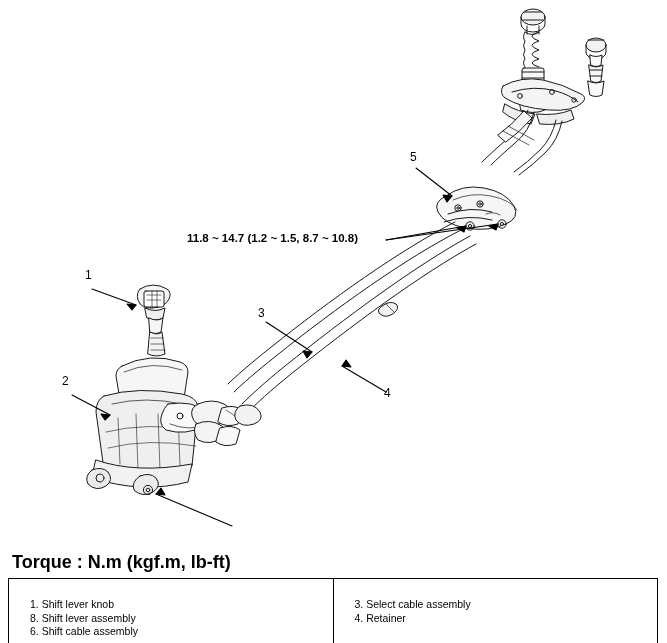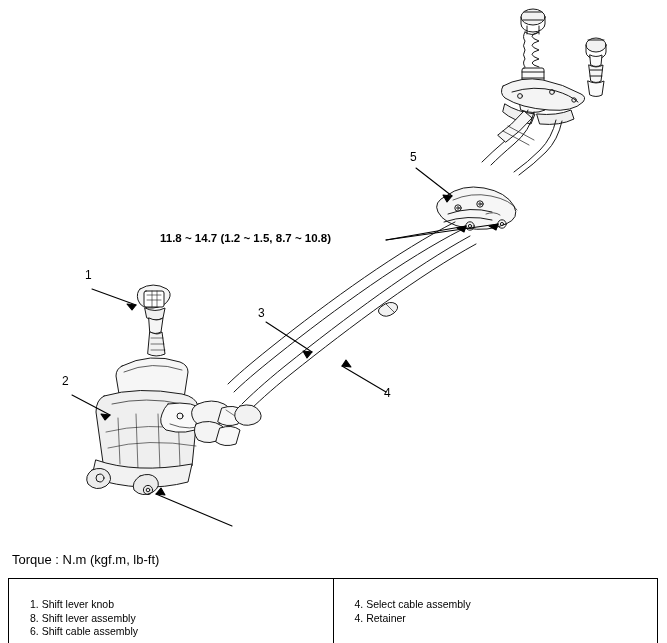--- a/index.html
+++ b/index.html
@@ -166,7 +166,7 @@
   <span class="num" style="left:384px;top:386px;">4</span>
   <span class="num" style="left:410px;top:150px;">5</span>
 
-  <span class="lbl" style="left:160px;top:232px;">11.8 ~ 14.7 (1.2 ~ 1.5, 8.7 ~ 10.8)</span>
+  <span class="lbl" style="left:187px;top:232px;">11.8 ~ 14.7 (1.2 ~ 1.5, 8.7 ~ 10.8)</span>
 
   <div class="torque-title">Torque : N.m (kgf.m, lb-ft)</div>
 

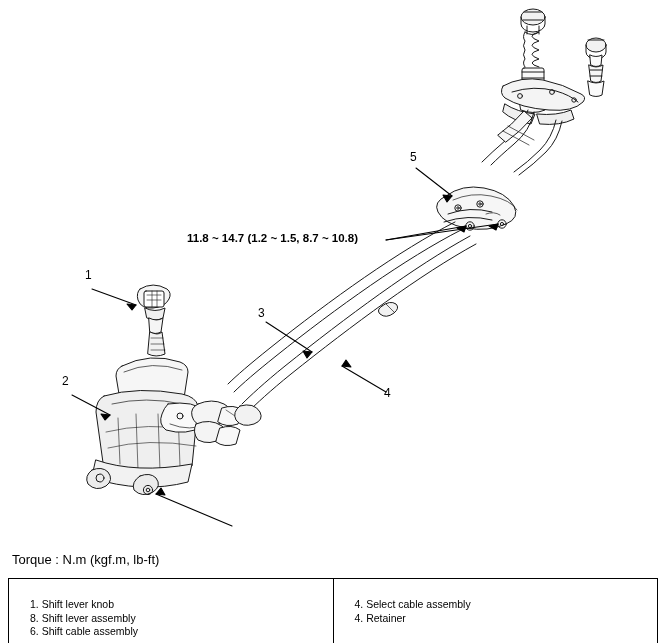--- a/index.html
+++ b/index.html
@@ -8,7 +8,7 @@
   svg#art{position:absolute;left:0;top:0;width:667px;height:560px;}
   .lbl{position:absolute;font-size:11.5px;font-weight:bold;color:#000;white-space:nowrap;}
   .num{position:absolute;font-size:12px;color:#000;}
-  .torque-title{position:absolute;left:12px;top:552px;font-size:13px;font-weight:normal;}
+  .torque-title{position:absolute;left:12px;top:552px;font-size:18px;font-weight:bold;}
   table.legend{position:absolute;left:8px;top:578px;width:650px;border-collapse:collapse;font-size:10.5px;}
   table.legend td{border:1px solid #000;vertical-align:top;padding:16px;width:50%;}
   table.legend ul{list-style:none;margin:0;padding:3px 4px 3px 5px;}

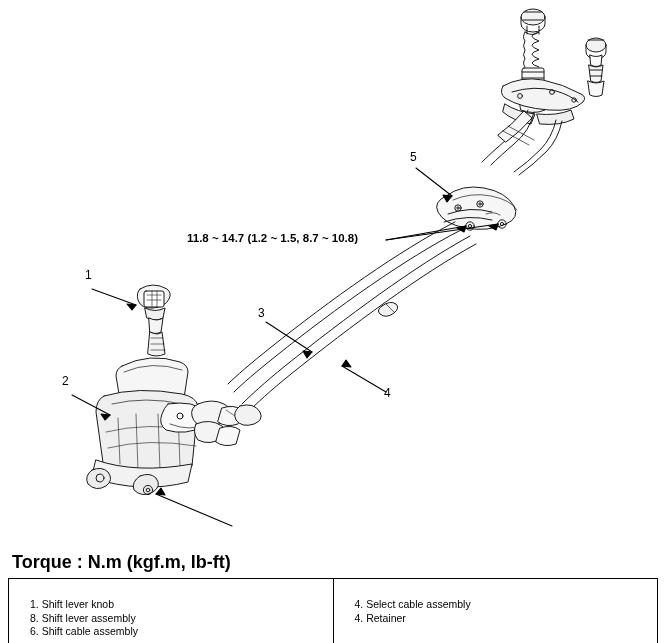--- a/index.html
+++ b/index.html
@@ -182,7 +182,7 @@
       </td>
       <td>
         <ul>
-          <li>4. Select cable assembly</li>
+          <li>3. Select cable assembly</li>
           <li>4. Retainer</li>
           <li>&nbsp;</li>
         </ul>

